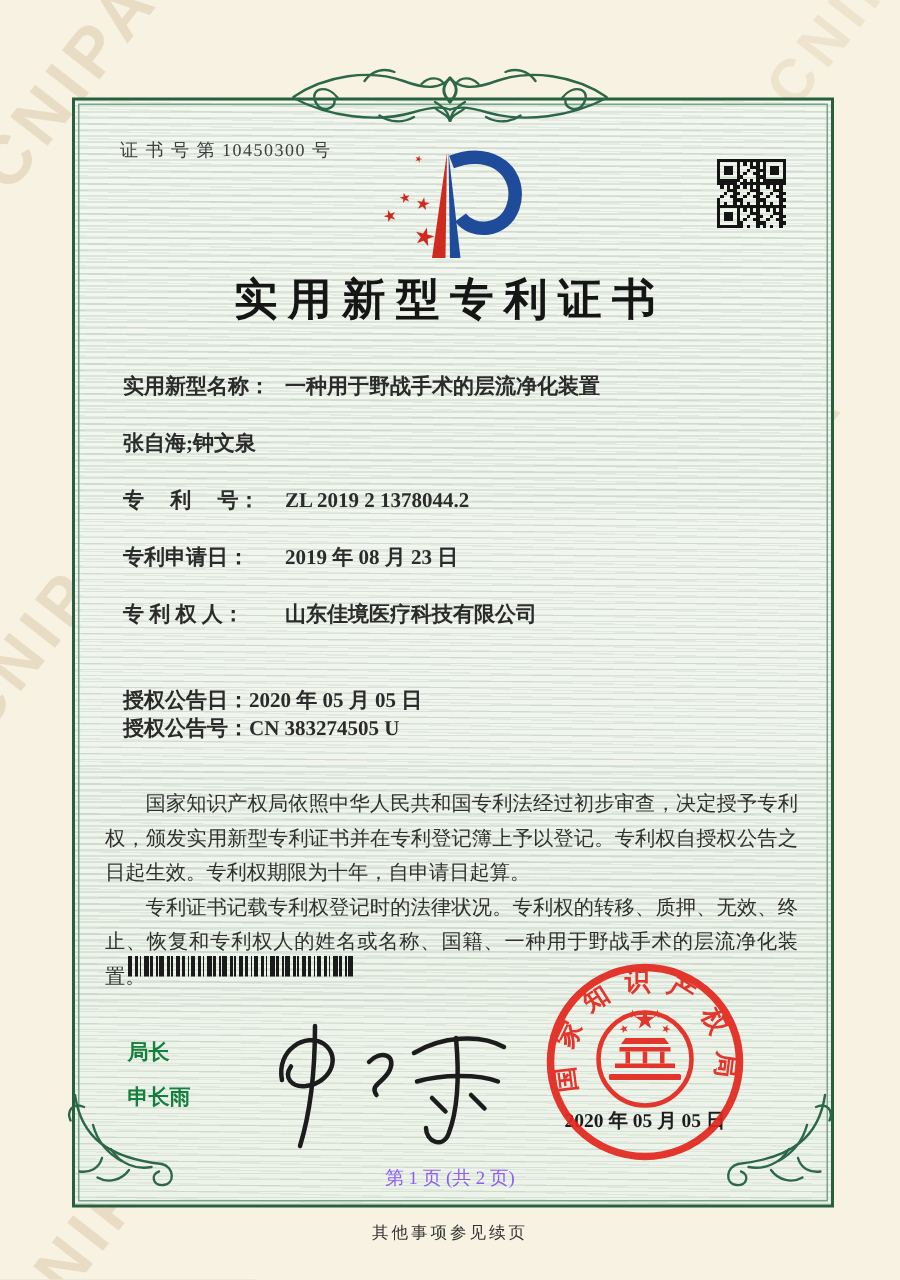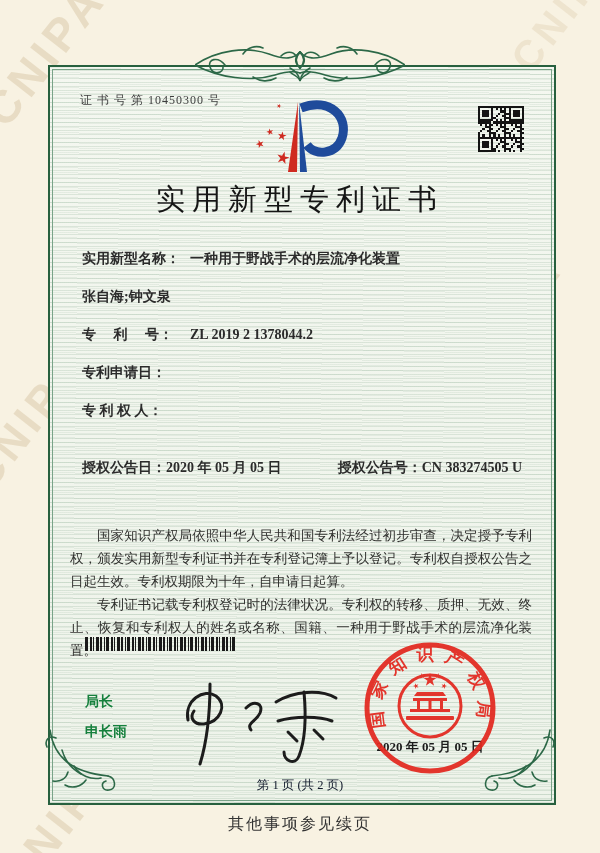--- a/index.html
+++ b/index.html
@@ -28,7 +28,7 @@
   .certno{position:absolute;left:80px;top:92px;font-size:12px;font-weight:normal;letter-spacing:1px;color:#3d3d3d;}
   .logo{position:absolute;left:248px;top:98px;}
   .qr{position:absolute;left:478px;top:106px;width:46px;height:46px;}
-  .title{position:absolute;left:0;right:0;top:180px;text-align:center;font-size:29px;font-weight:normal;
+  .title{position:absolute;left:0;right:0;top:180px;text-align:center;font-size:29px;font-weight:bold;
          letter-spacing:7px;color:#151515;}
   
   .fields{position:absolute;left:82px;top:249px;width:440px;font-size:14px;font-weight:600;line-height:19px;}

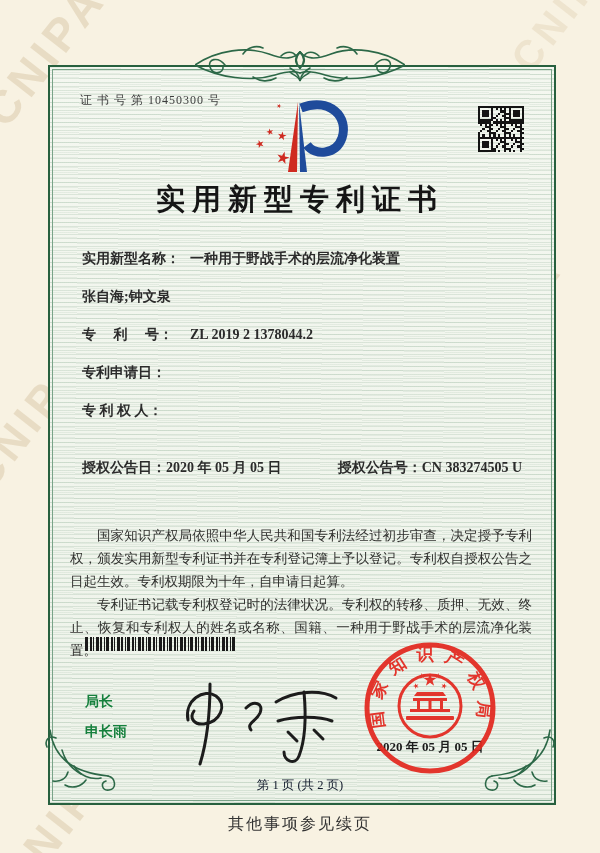--- a/index.html
+++ b/index.html
@@ -398,6 +398,7 @@
     </div>
     <div class="row">
       <span class="lbl">专利申请日：</span>
+      <span class="val">2019 年 08 月 23 日</span>
     </div>
     <div class="row">
       <span class="lbl">专 利 权 人：</span>

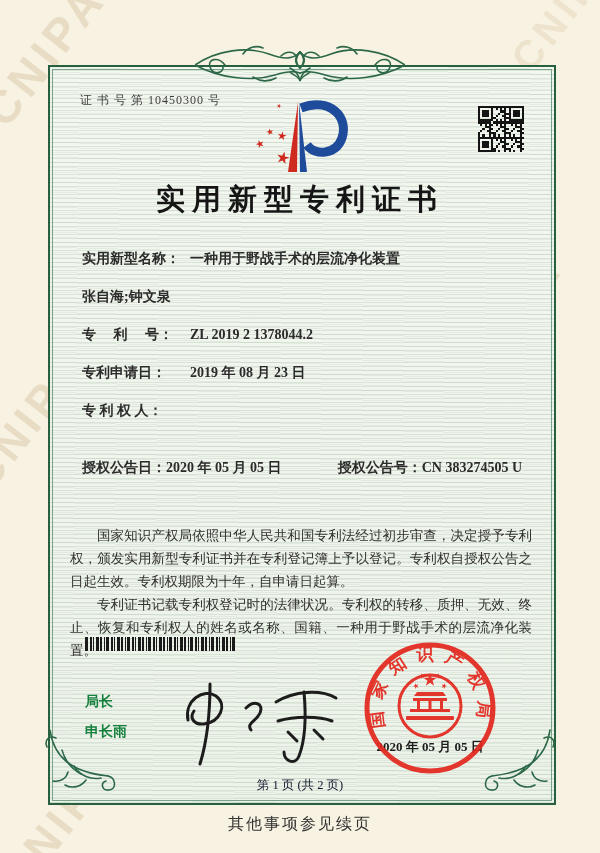--- a/index.html
+++ b/index.html
@@ -402,6 +402,7 @@
     </div>
     <div class="row">
       <span class="lbl">专 利 权 人：</span>
+      <span class="val">山东佳境医疗科技有限公司</span>
     </div>
     <div class="row">
     </div>

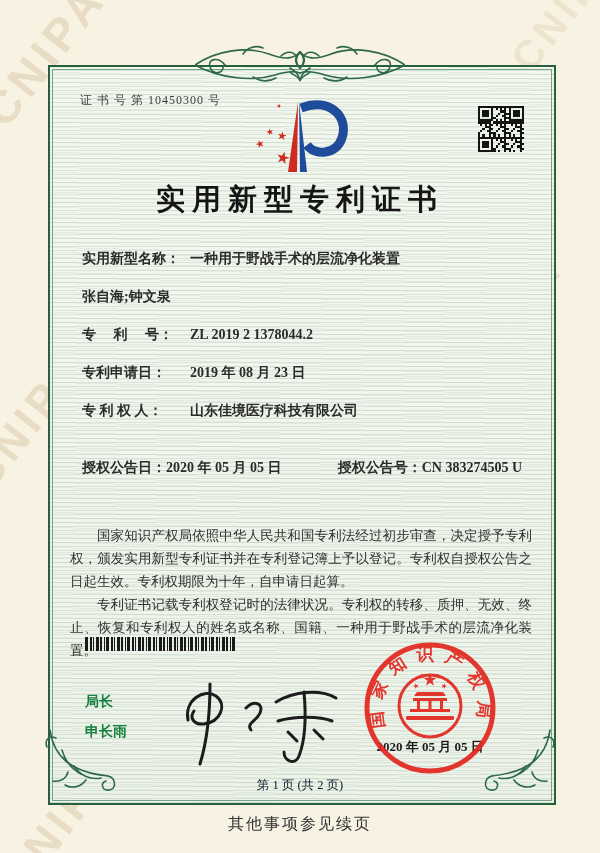--- a/index.html
+++ b/index.html
@@ -35,7 +35,7 @@
   .row{display:flex;margin-bottom:19px;}
   .lbl{flex:0 0 108px;white-space:pre;}
   .val{flex:1;}
-  .grant{display:flex;justify-content:space-between;margin-bottom:0;}
+  .grant{display:flex;justify-content:space-between;margin-bottom:0;flex-direction:column;}
   .grant .pair{display:flex;}
   .grant .lbl{flex:0 0 auto;}
   

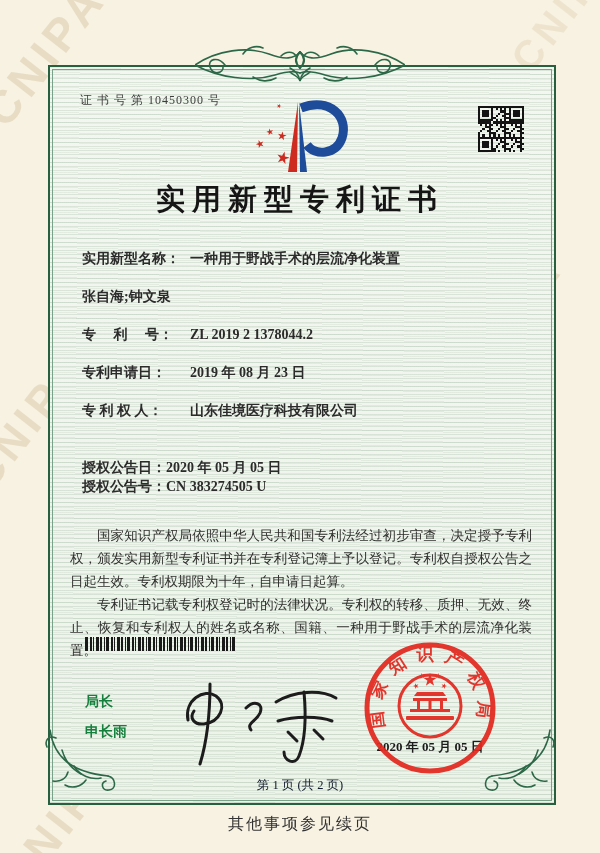--- a/index.html
+++ b/index.html
@@ -50,7 +50,7 @@
   .sealdate{position:absolute;left:350px;top:738px;width:160px;text-align:center;font-size:13px;
             font-weight:600;color:#1c1c1c;}
   .seal{position:absolute;left:362px;top:640px;opacity:0.92;}
-  .pageinfo{position:absolute;left:0;right:0;top:777px;text-align:center;font-size:12.5px;color:#0f172a;}
+  .pageinfo{position:absolute;left:0;right:0;top:777px;text-align:center;font-size:12.5px;color:#8b5cf6;}
   .footnote{position:absolute;left:0;right:0;top:814px;text-align:center;font-size:16px;color:#333;
             letter-spacing:2px;}
 </style>

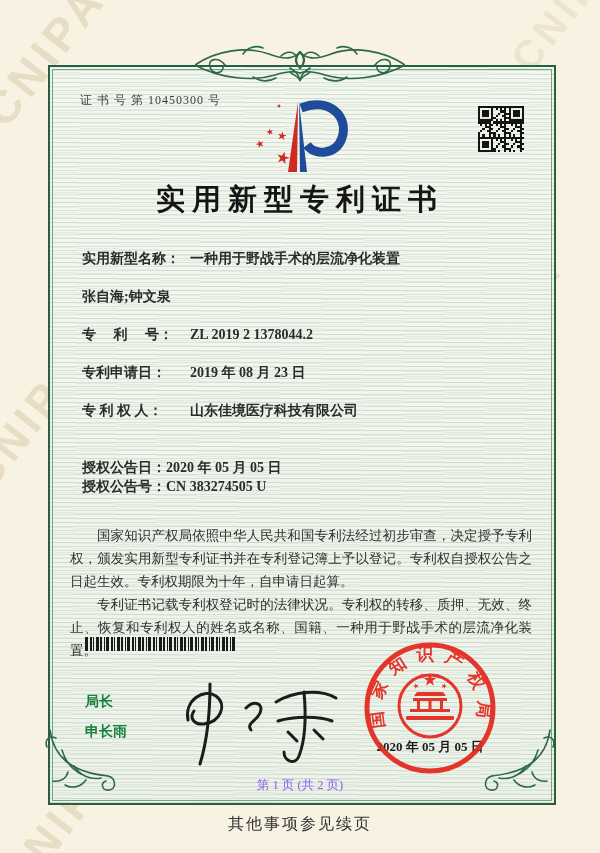--- a/index.html
+++ b/index.html
@@ -51,7 +51,7 @@
             font-weight:600;color:#1c1c1c;}
   .seal{position:absolute;left:362px;top:640px;opacity:0.92;}
   .pageinfo{position:absolute;left:0;right:0;top:777px;text-align:center;font-size:12.5px;color:#8b5cf6;}
-  .footnote{position:absolute;left:0;right:0;top:814px;text-align:center;font-size:16px;color:#333;
+  .footnote{position:absolute;left:0;right:0;top:814px;text-align:center;font-size:11px;color:#333;
             letter-spacing:2px;}
 </style>
 </head>

